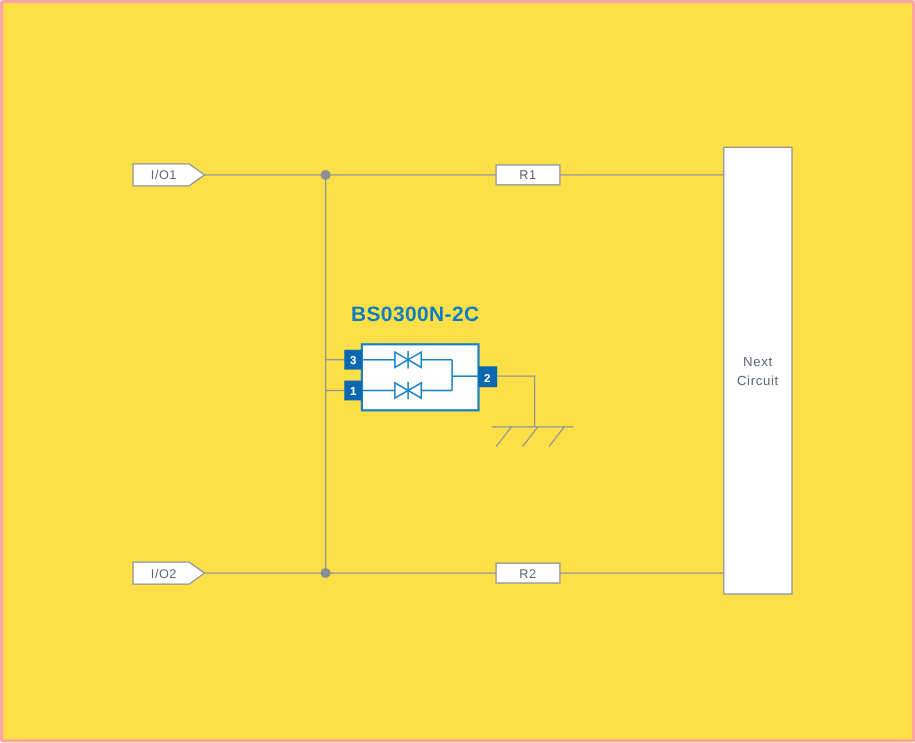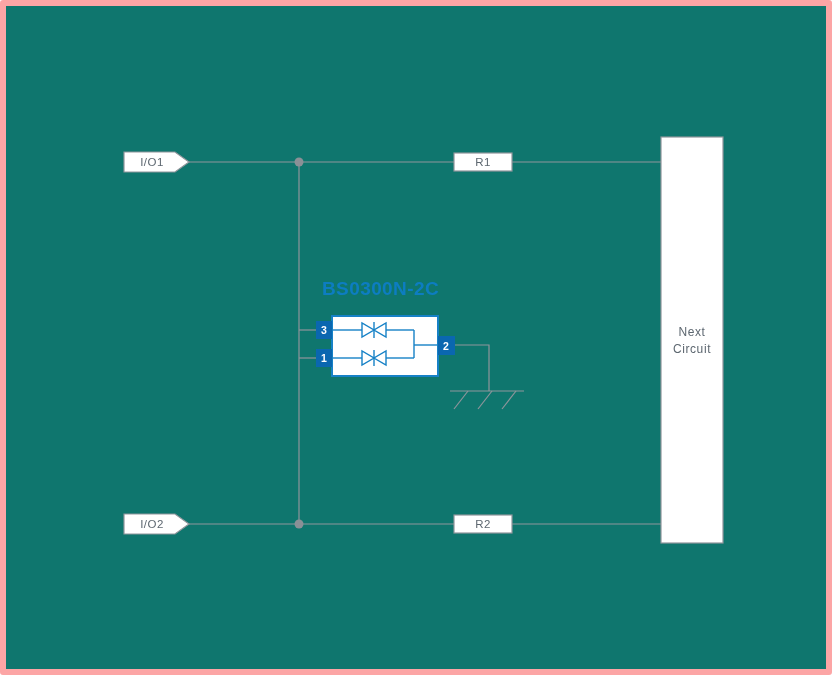--- a/index.html
+++ b/index.html
@@ -12,8 +12,8 @@
     position:relative;
     width:832px;
     height:675px;
-    background:#0f766e;
-    border:6px solid #fca5a5;
+    background:#fde047;
+    border:3px solid #fca5a5;
     border-radius:3px;
     box-sizing:border-box;
     overflow:hidden;

